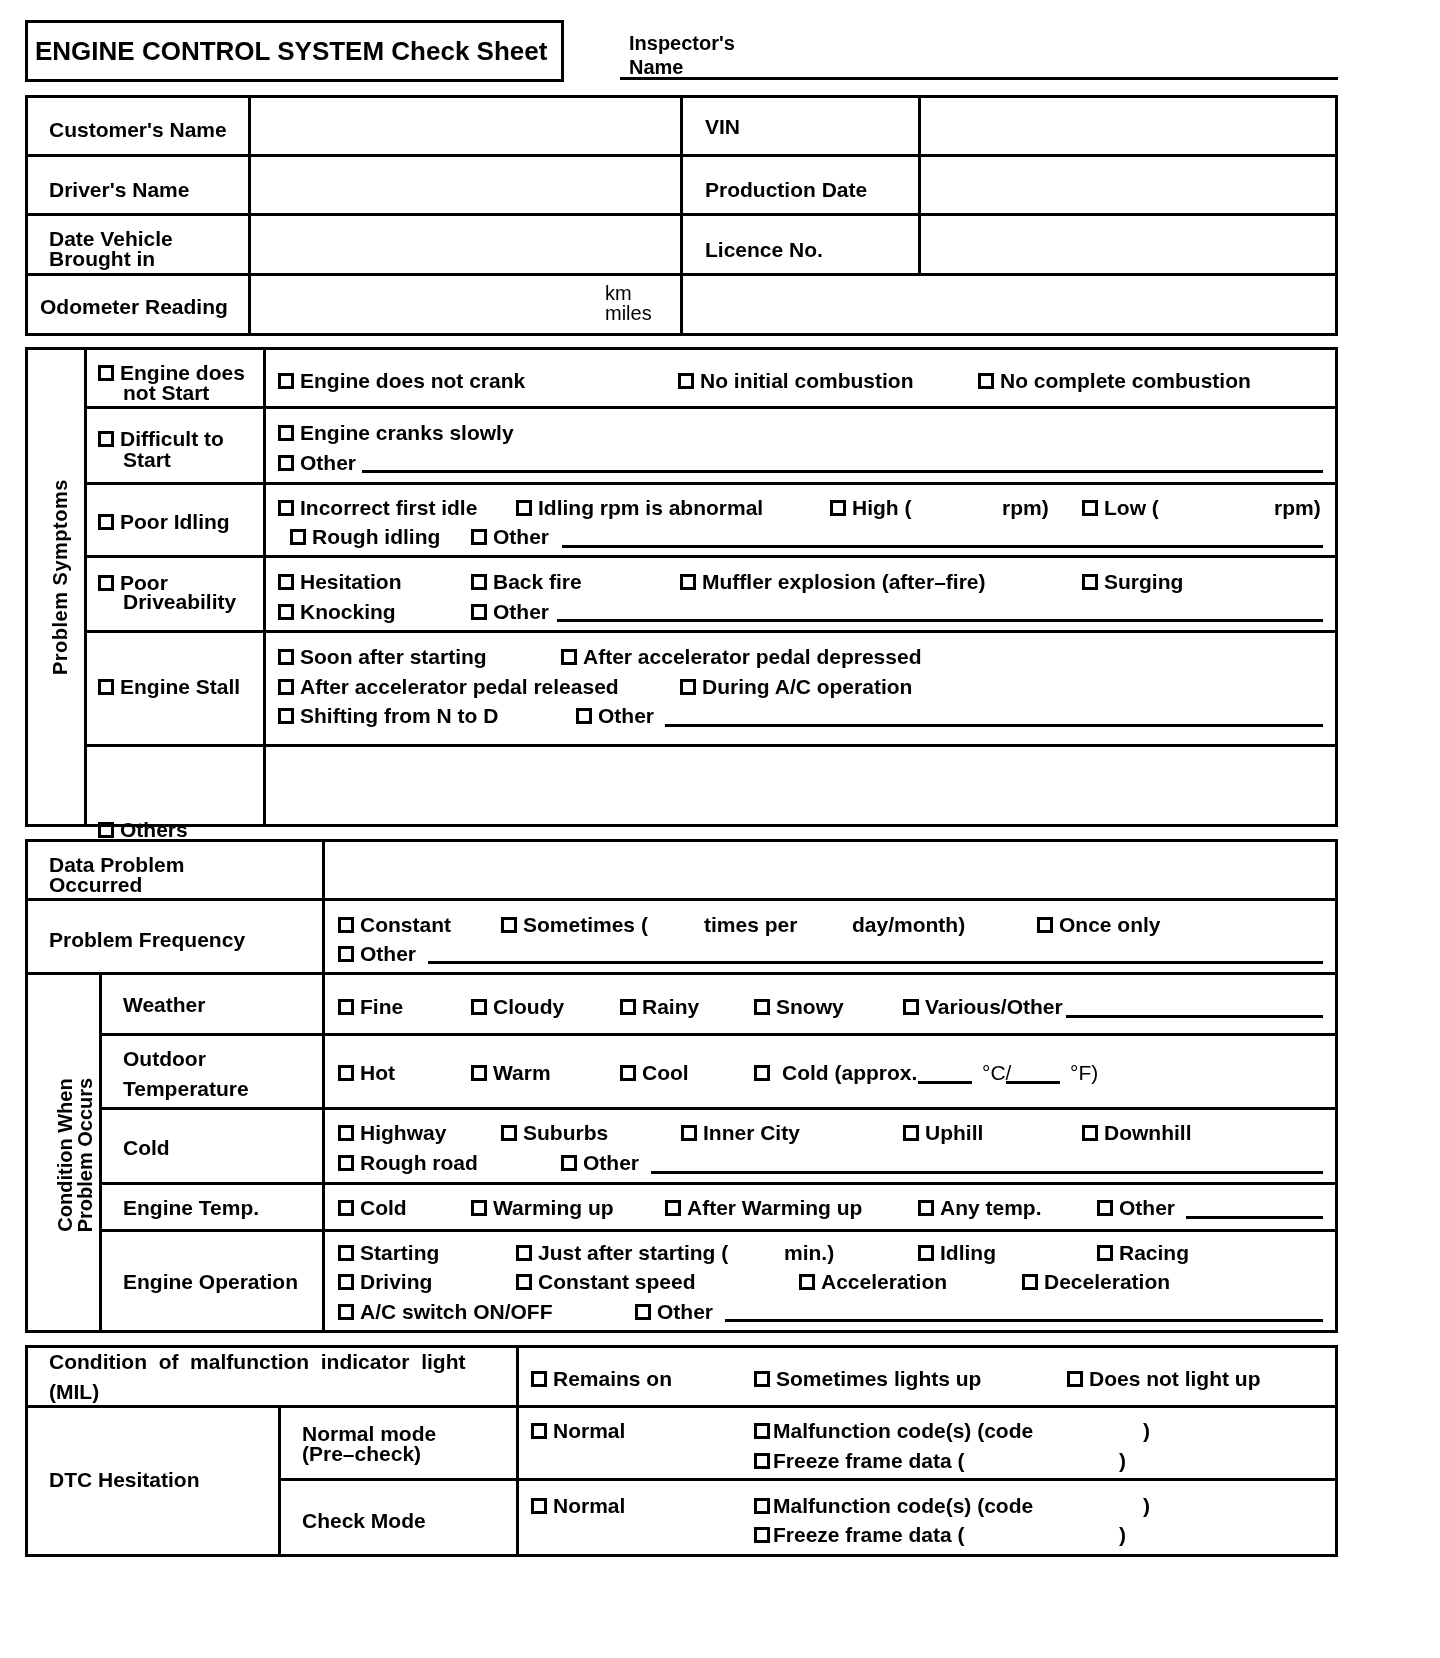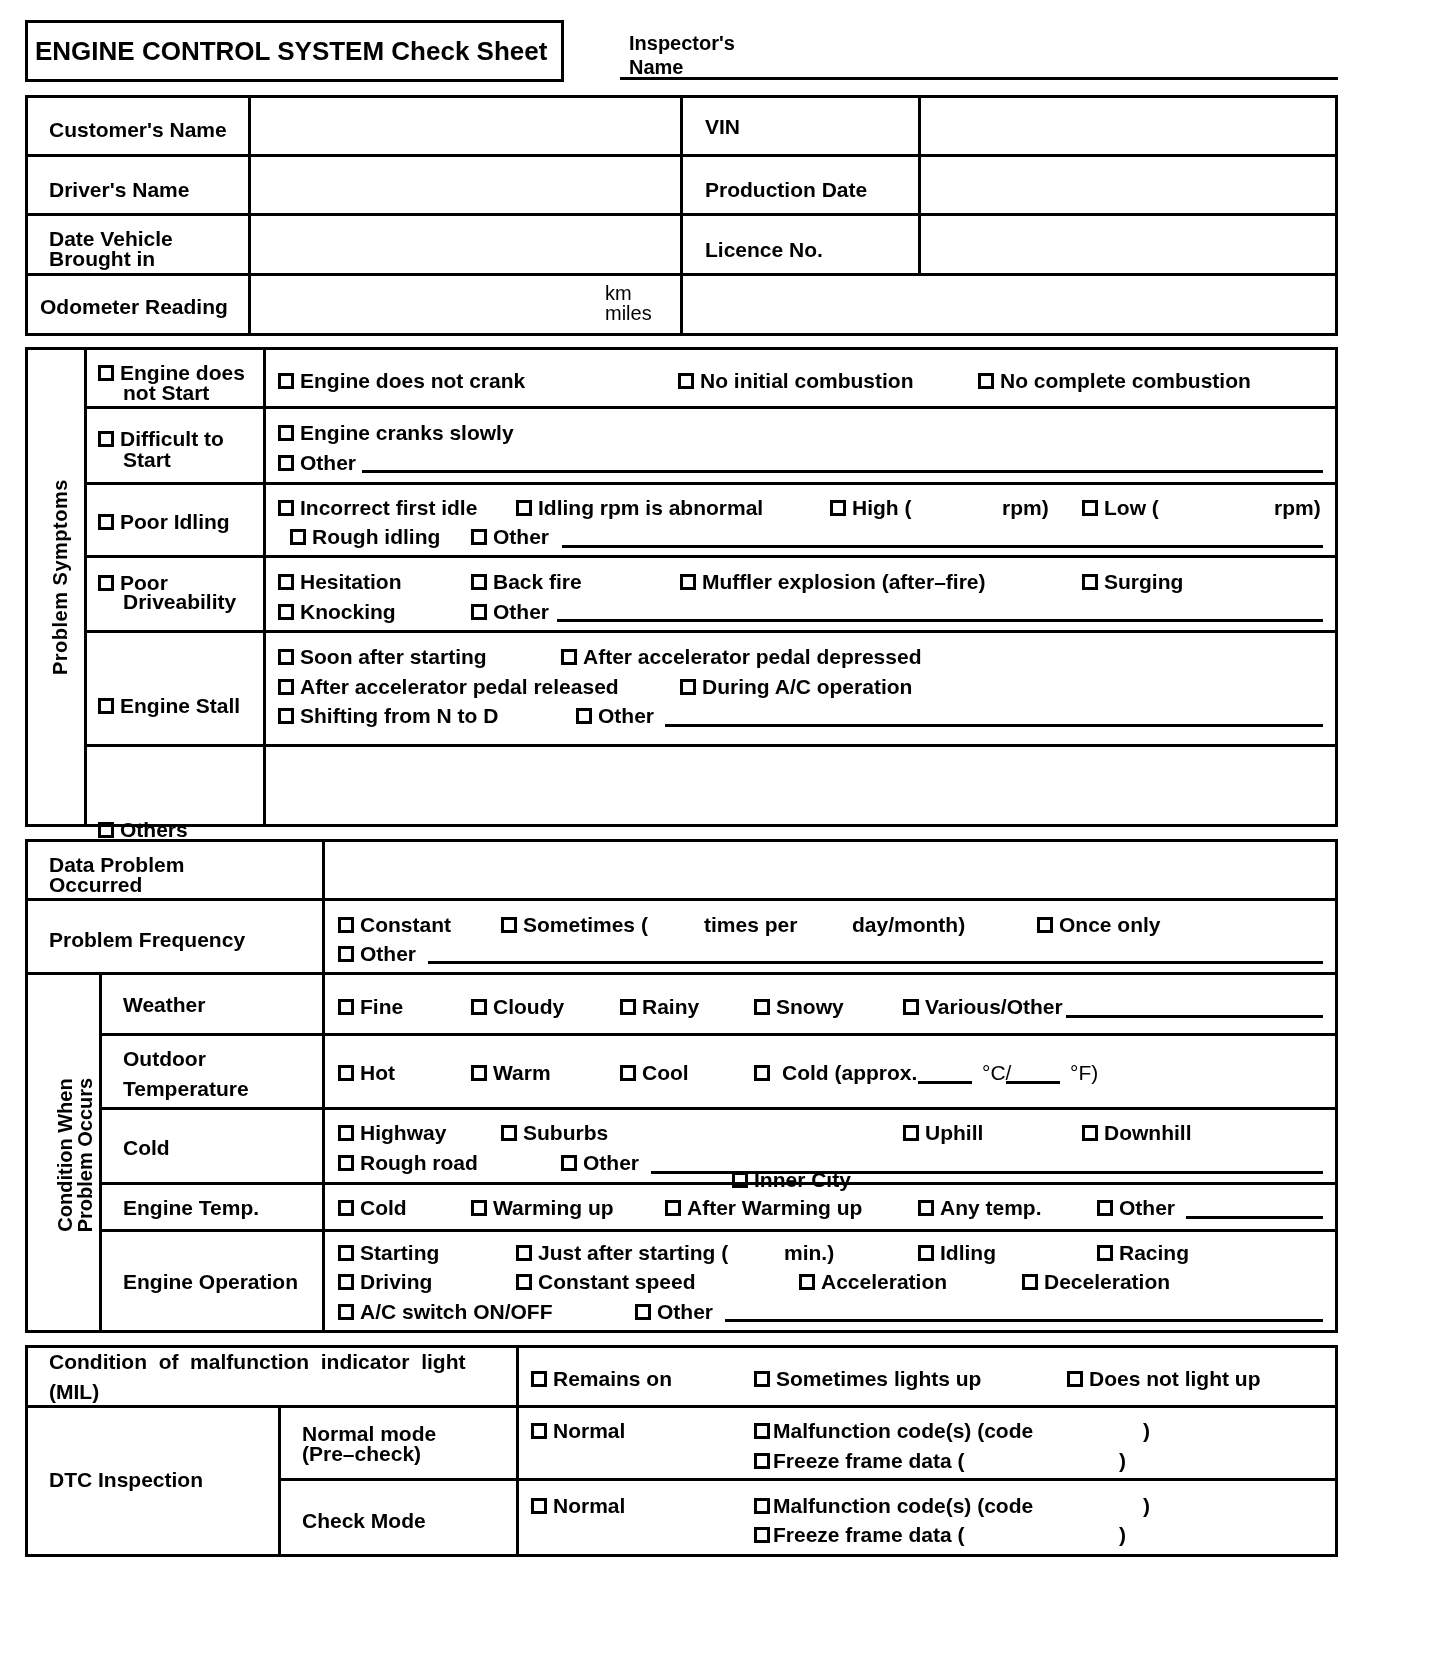--- a/index.html
+++ b/index.html
@@ -97,7 +97,7 @@
 <div class="opt" style="left:471px;top:601px;"><span class="cb"></span><span>Other</span></div>
 <div class="uline" style="left:557px;top:619px;width:766px;"></div>
 
-<div class="opt" style="left:98px;top:676px;margin-top:19px;"><span class="cb"></span><span>Engine Stall</span></div>
+<div class="opt" style="left:98px;top:676px;"><span class="cb"></span><span>Engine Stall</span></div>
 <div class="opt" style="left:278px;top:646px;"><span class="cb"></span><span>Soon after starting</span></div>
 <div class="opt" style="left:561px;top:646px;"><span class="cb"></span><span>After accelerator pedal depressed</span></div>
 <div class="opt" style="left:278px;top:676px;"><span class="cb"></span><span>After accelerator pedal released</span></div>

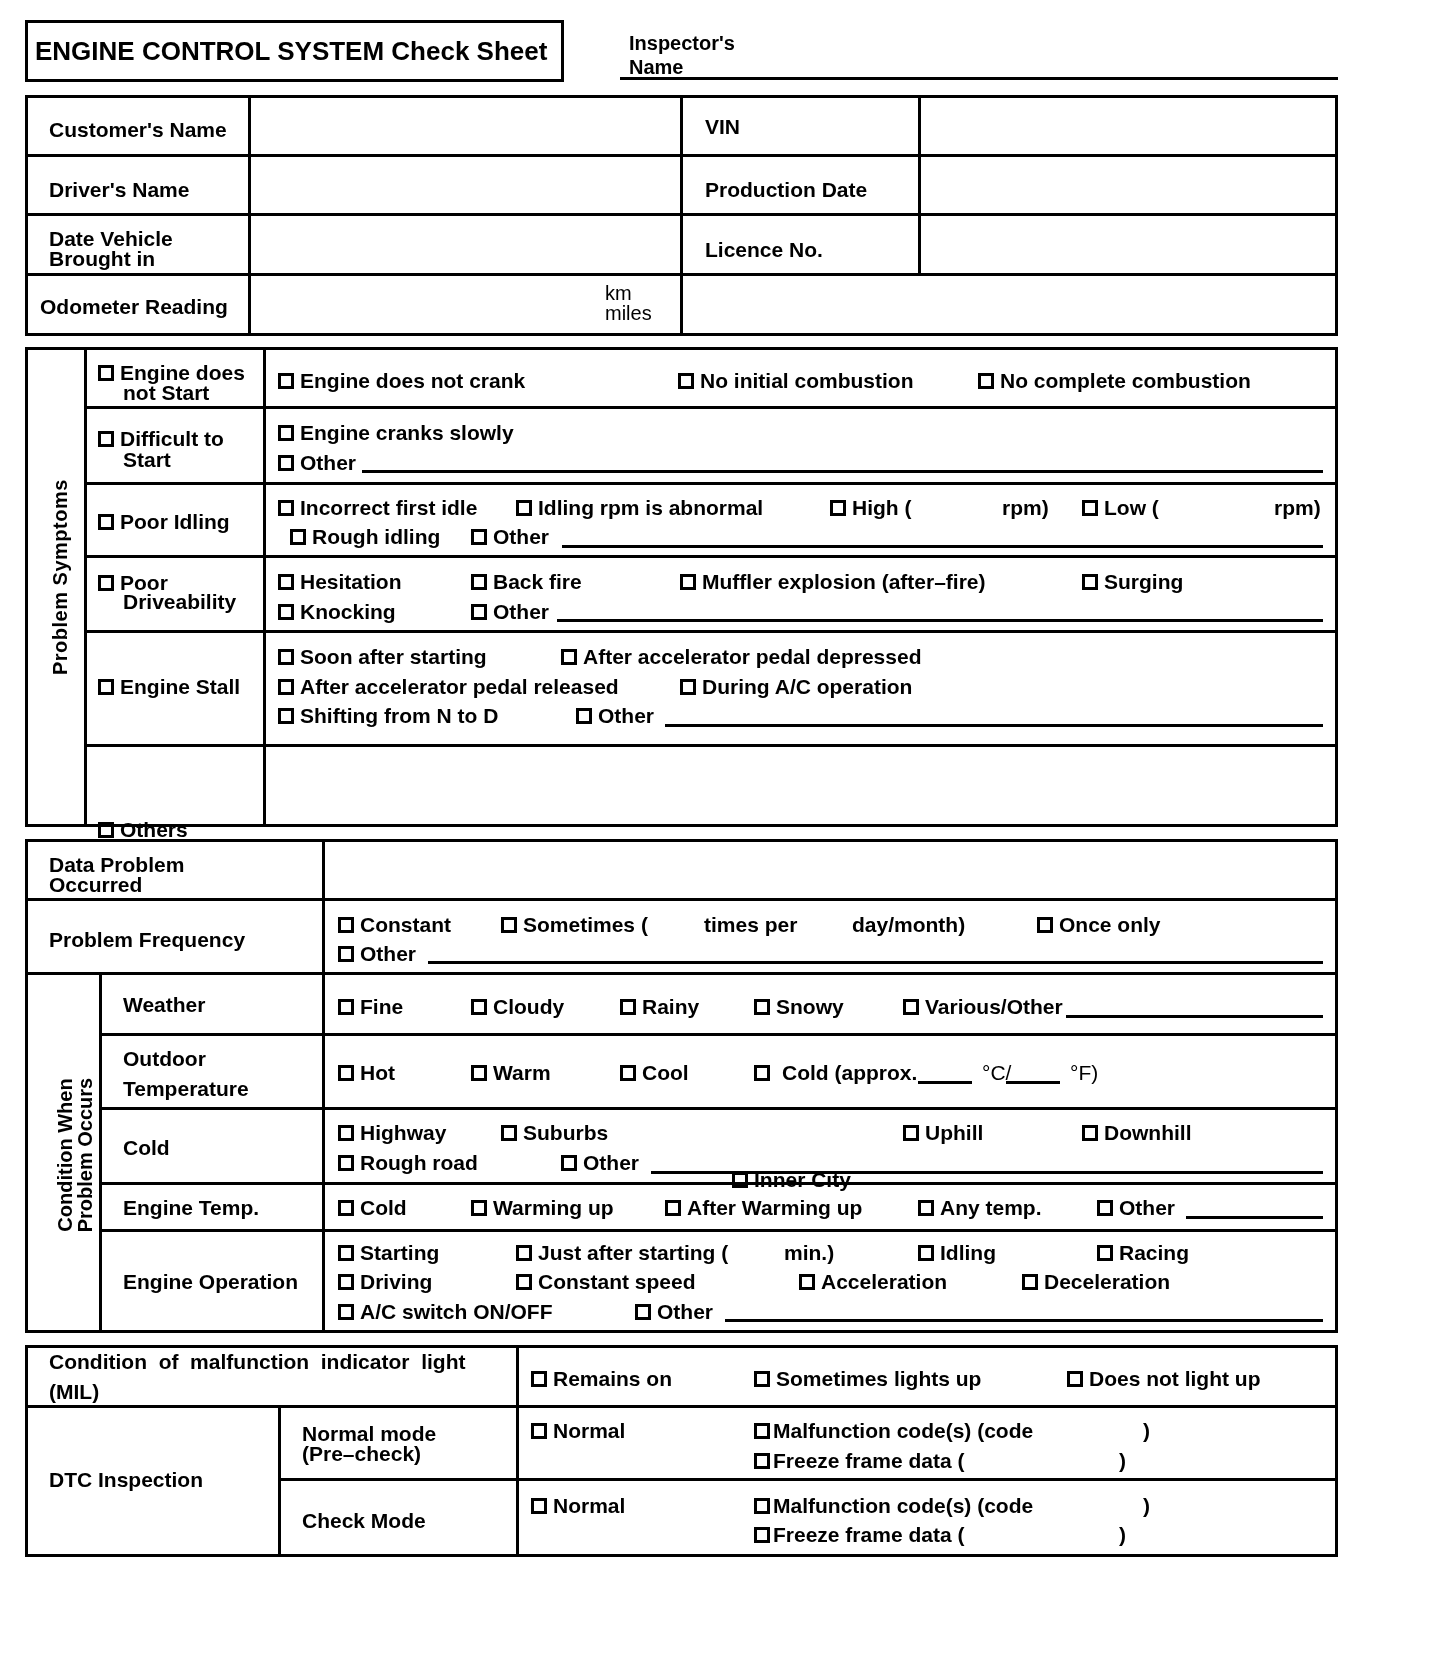--- a/index.html
+++ b/index.html
@@ -159,7 +159,7 @@
 <div class="lbl" style="left:123px;top:1137px;">Cold</div>
 <div class="opt" style="left:338px;top:1122px;"><span class="cb"></span><span>Highway</span></div>
 <div class="opt" style="left:501px;top:1122px;"><span class="cb"></span><span>Suburbs</span></div>
-<div class="opt" style="left:732px;top:1122px;margin-top:47px;"><span class="cb"></span><span>Inner City</span></div>
+<div class="opt" style="left:681px;top:1122px;"><span class="cb"></span><span>Inner City</span></div>
 <div class="opt" style="left:903px;top:1122px;"><span class="cb"></span><span>Uphill</span></div>
 <div class="opt" style="left:1082px;top:1122px;"><span class="cb"></span><span>Downhill</span></div>
 <div class="opt" style="left:338px;top:1152px;"><span class="cb"></span><span>Rough road</span></div>

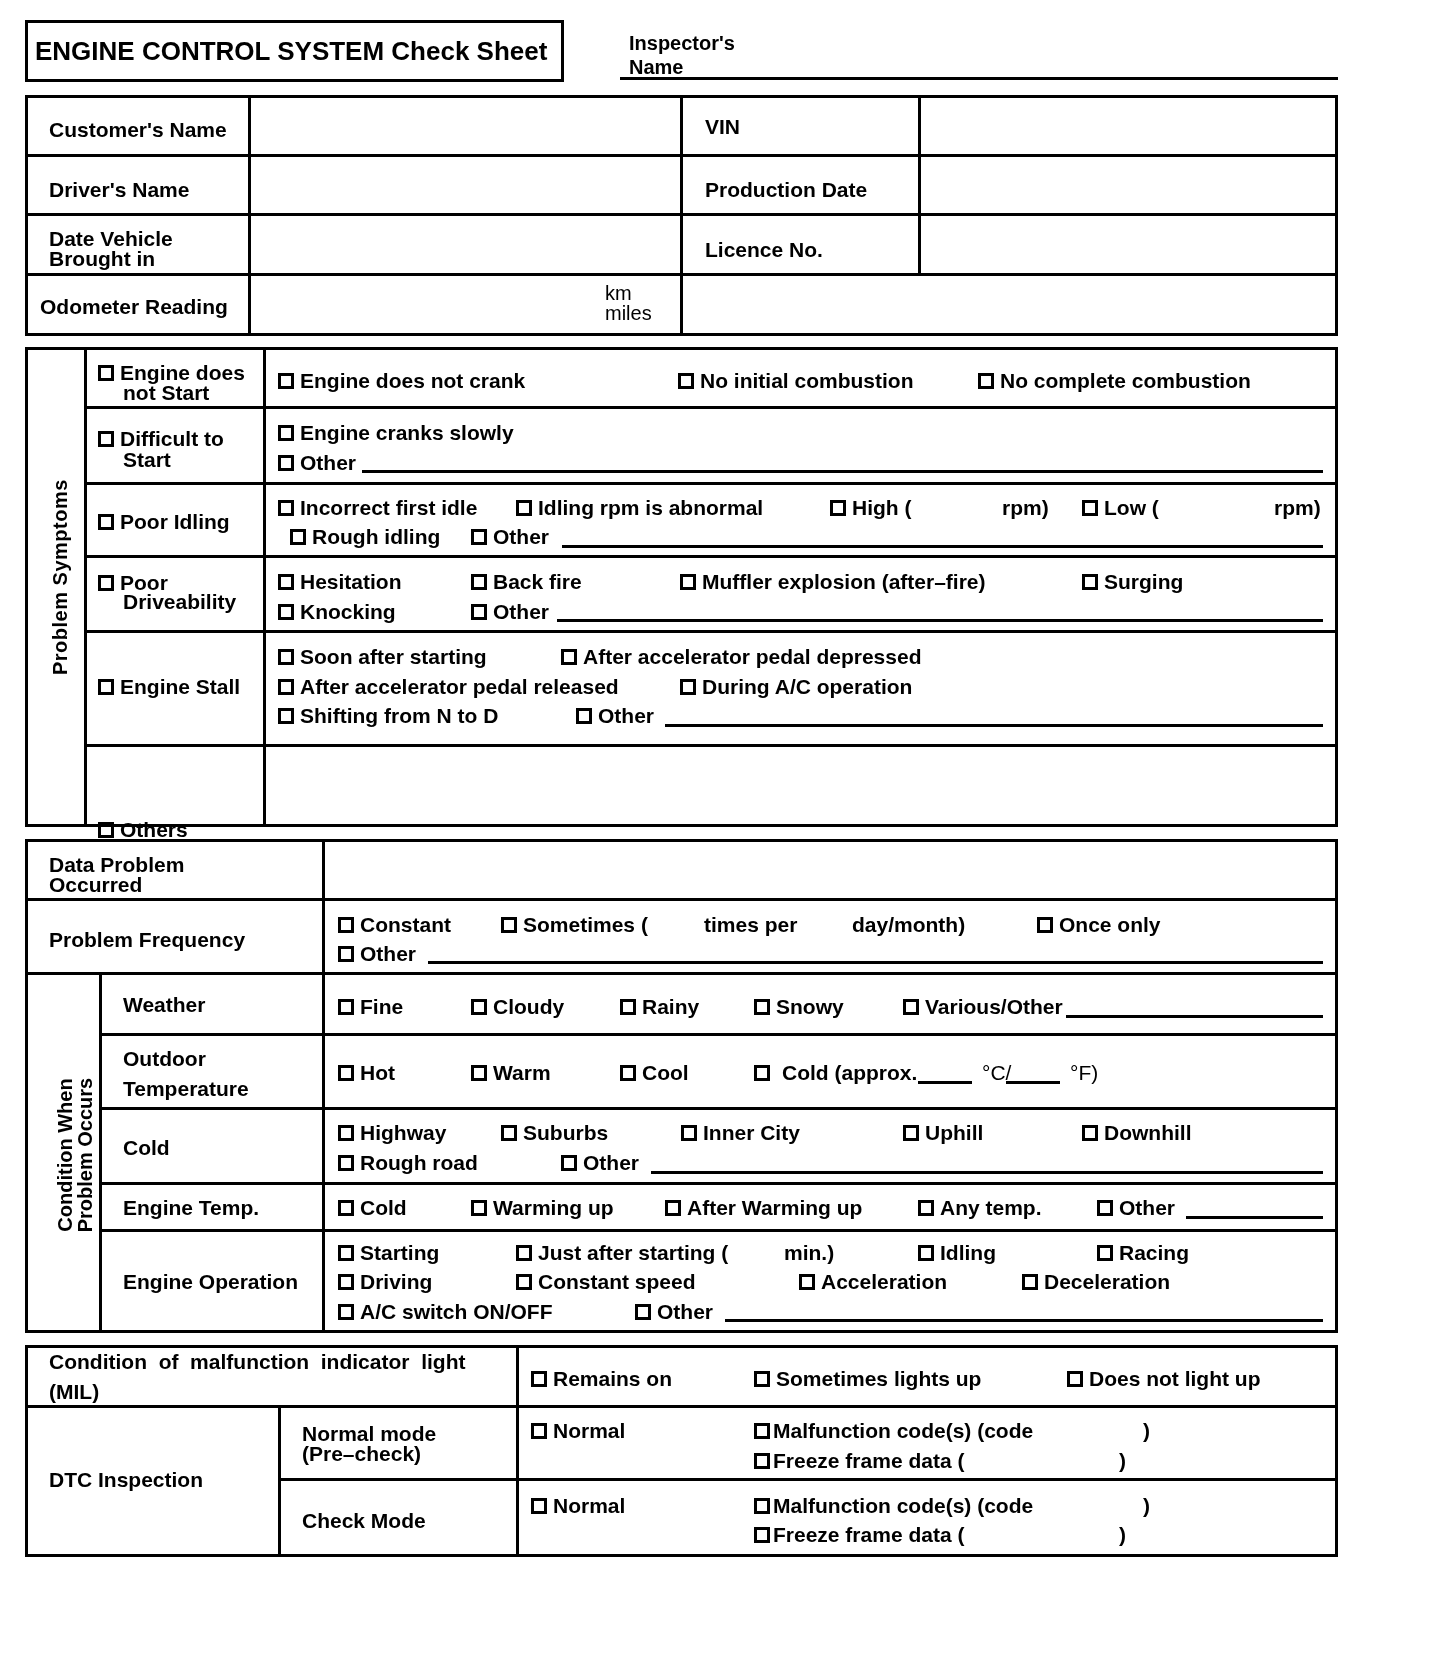--- a/index.html
+++ b/index.html
@@ -200,7 +200,7 @@
 <div class="opt" style="left:754px;top:1368px;"><span class="cb"></span><span>Sometimes lights up</span></div>
 <div class="opt" style="left:1067px;top:1368px;"><span class="cb"></span><span>Does not light up</span></div>
 
-<div class="lbl" style="left:49px;top:1469px;">DTC Inspection</div>
+<div class="lbl" style="left:49px;top:1469px;">DTC Hesitation</div>
 <div class="lbl" style="left:302px;top:1423px;">Normal mode</div>
 <div class="lbl" style="left:302px;top:1443px;">(Pre–check)</div>
 <div class="opt" style="left:531px;top:1420px;"><span class="cb"></span><span>Normal</span></div>

